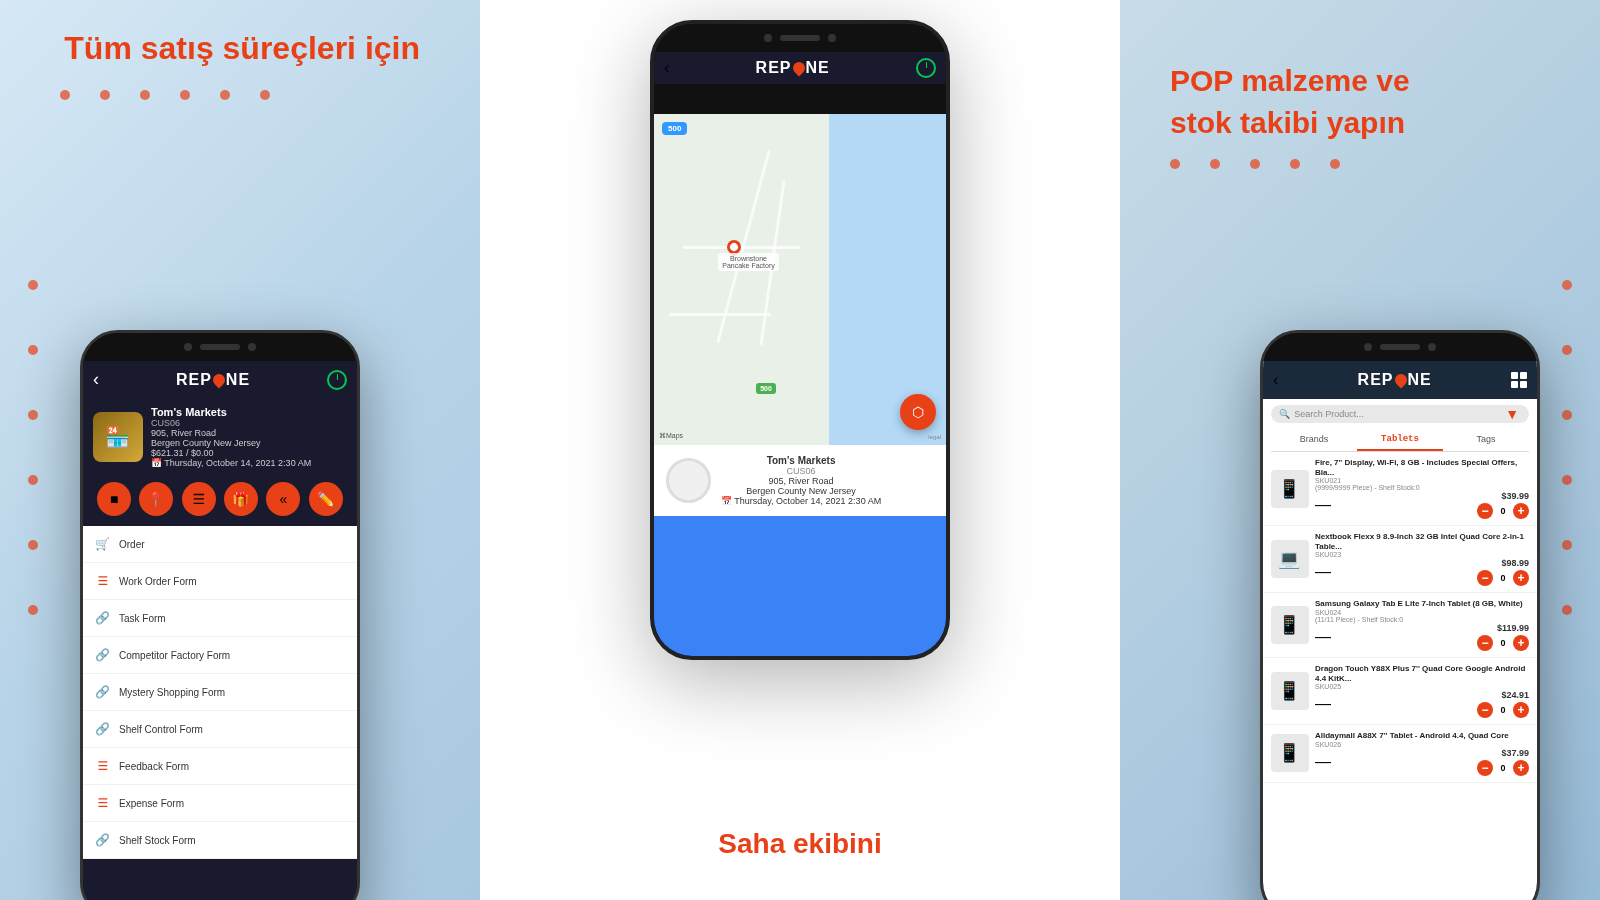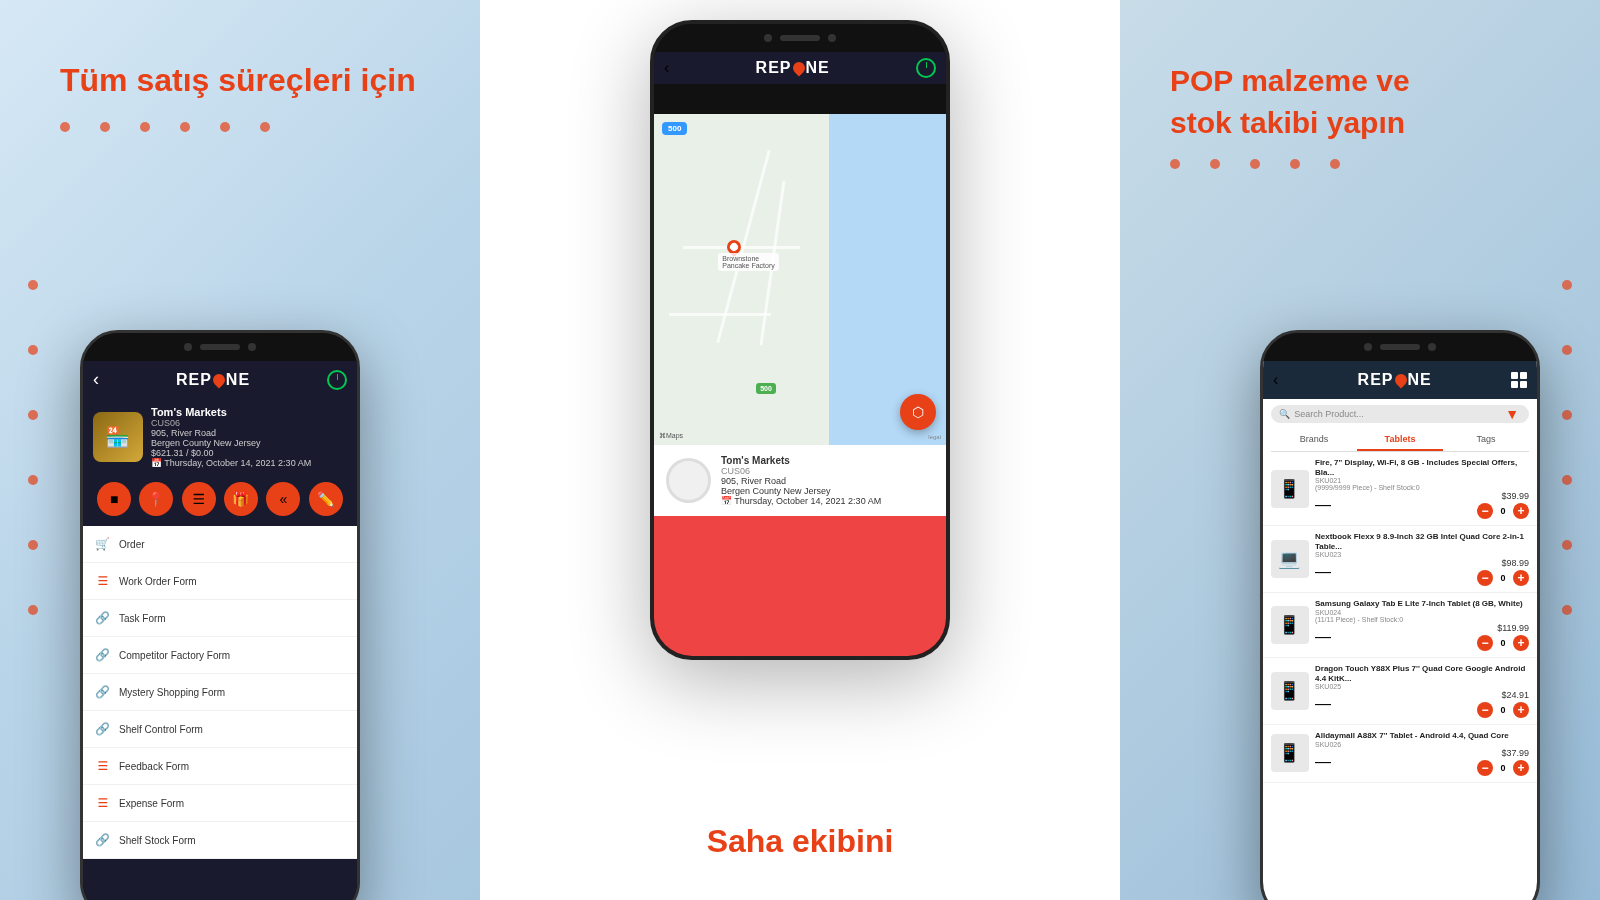--- a/index.html
+++ b/index.html
@@ -24,8 +24,8 @@
     }
 
     .panel-left .headline {
-      margin-top: 60px;
-      text-align: left;
+      margin-top: 28px;
+      text-align: right;
       padding: 0 60px;
       width: 100%;
     }

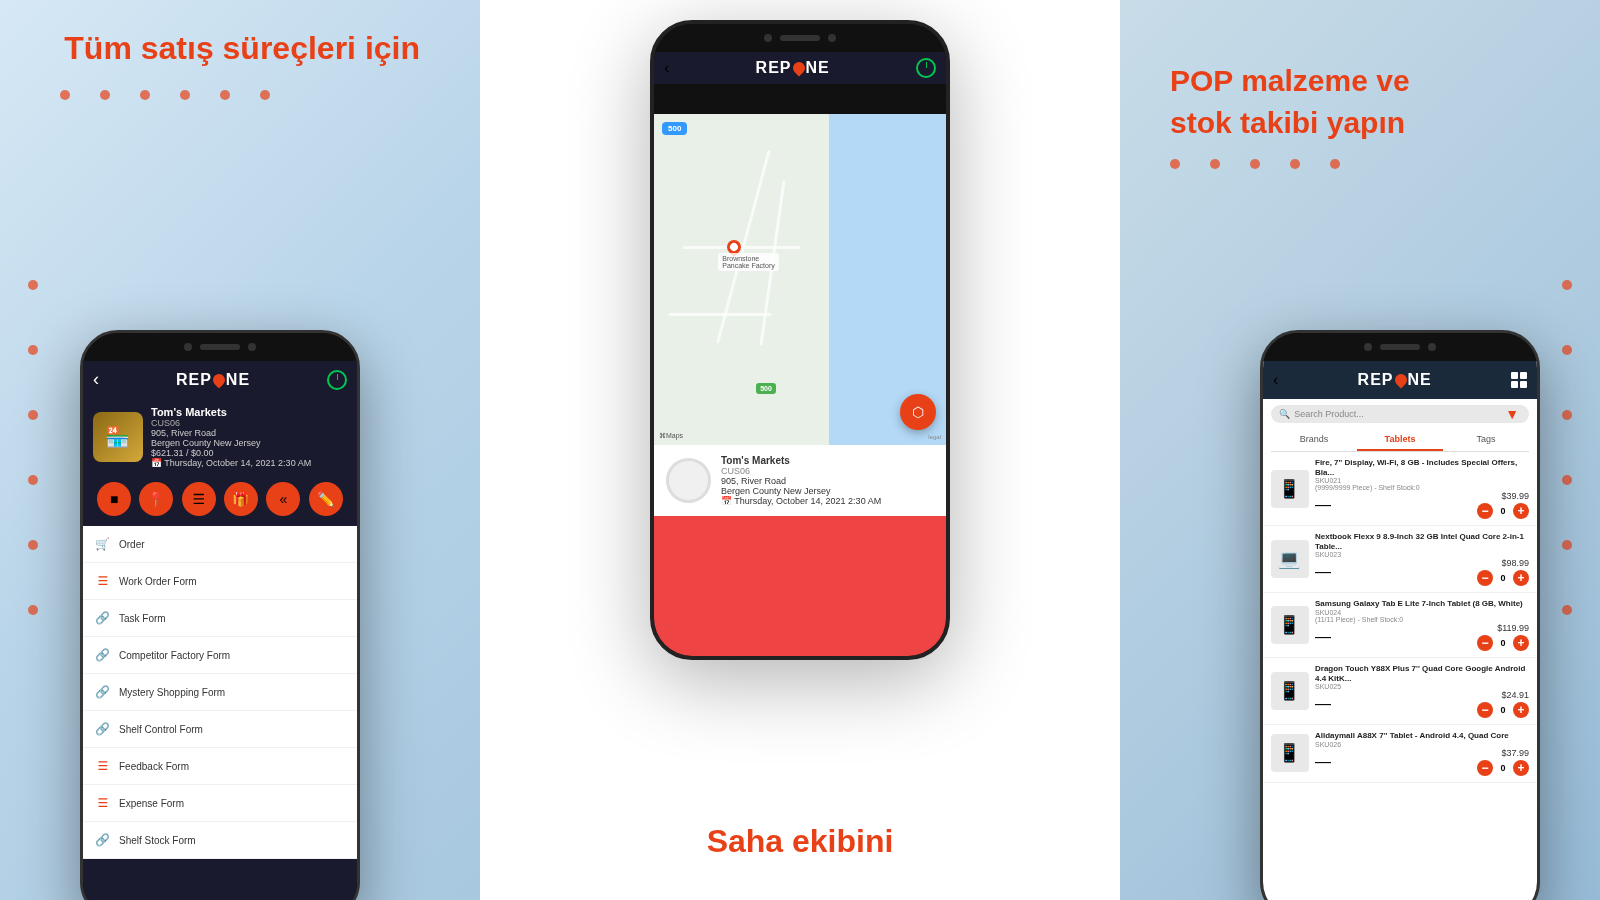--- a/index.html
+++ b/index.html
@@ -274,7 +274,8 @@
       height: calc(100% - 30px);
       margin-top: 30px;
       overflow: hidden;
-      background: #ef4444;
+      background: #3b82f6;
+      text-align: center;
     }
 
     

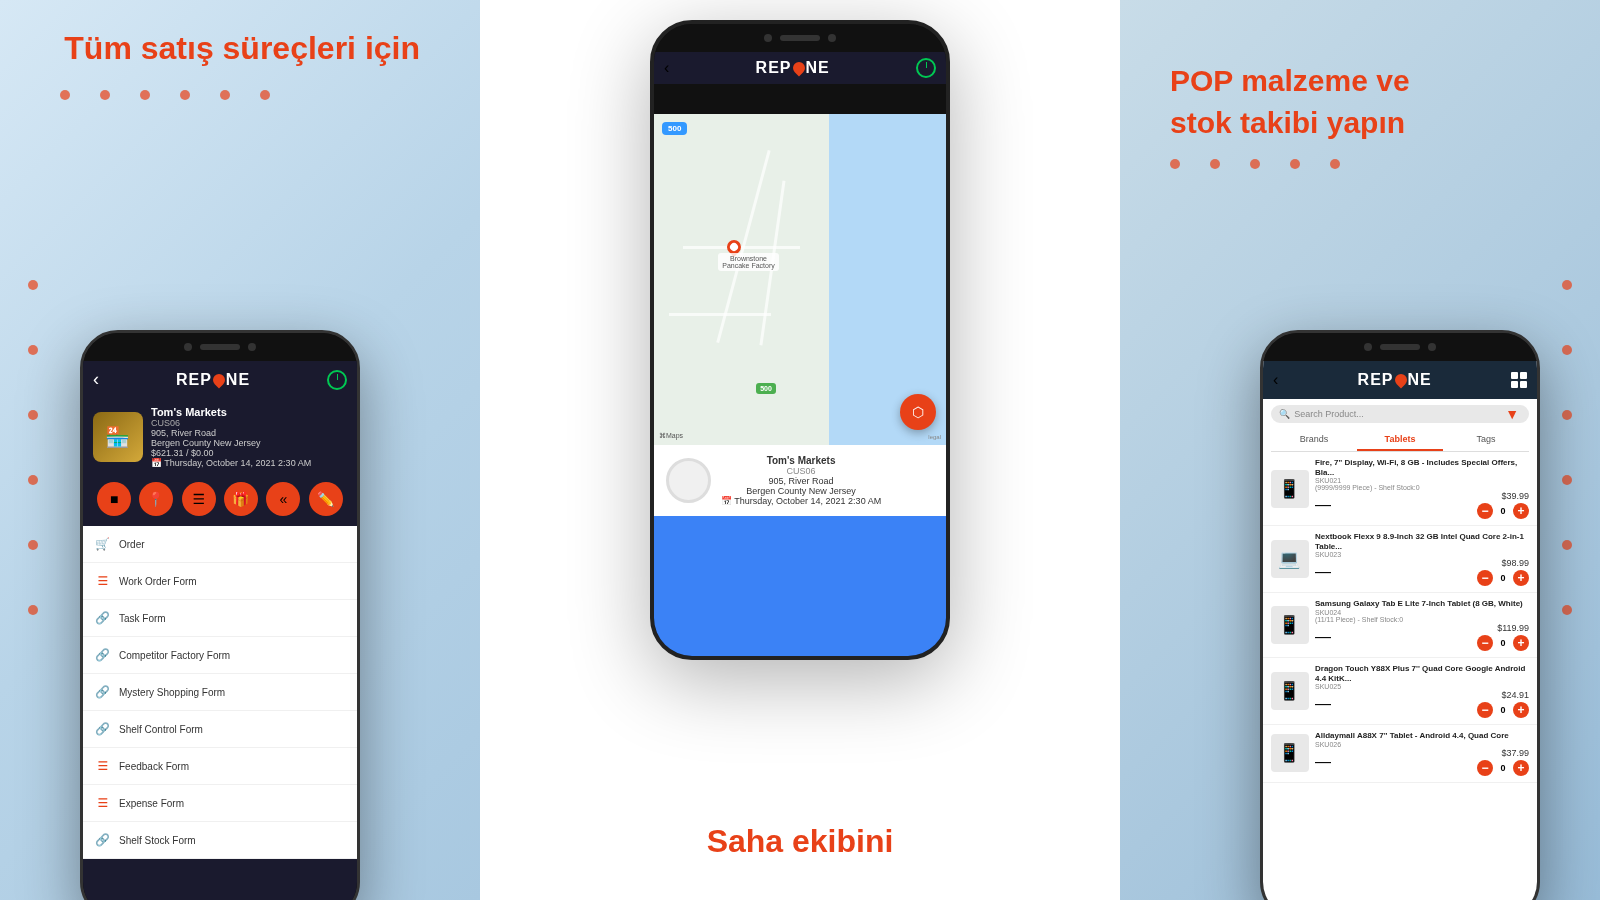--- a/index.html
+++ b/index.html
@@ -571,6 +571,7 @@
       border-bottom: 2px solid #e84118;
       color: #e84118;
       font-weight: 600;
+      font-family: Liberation Mono, monospace;
     }
 
     .product-list {

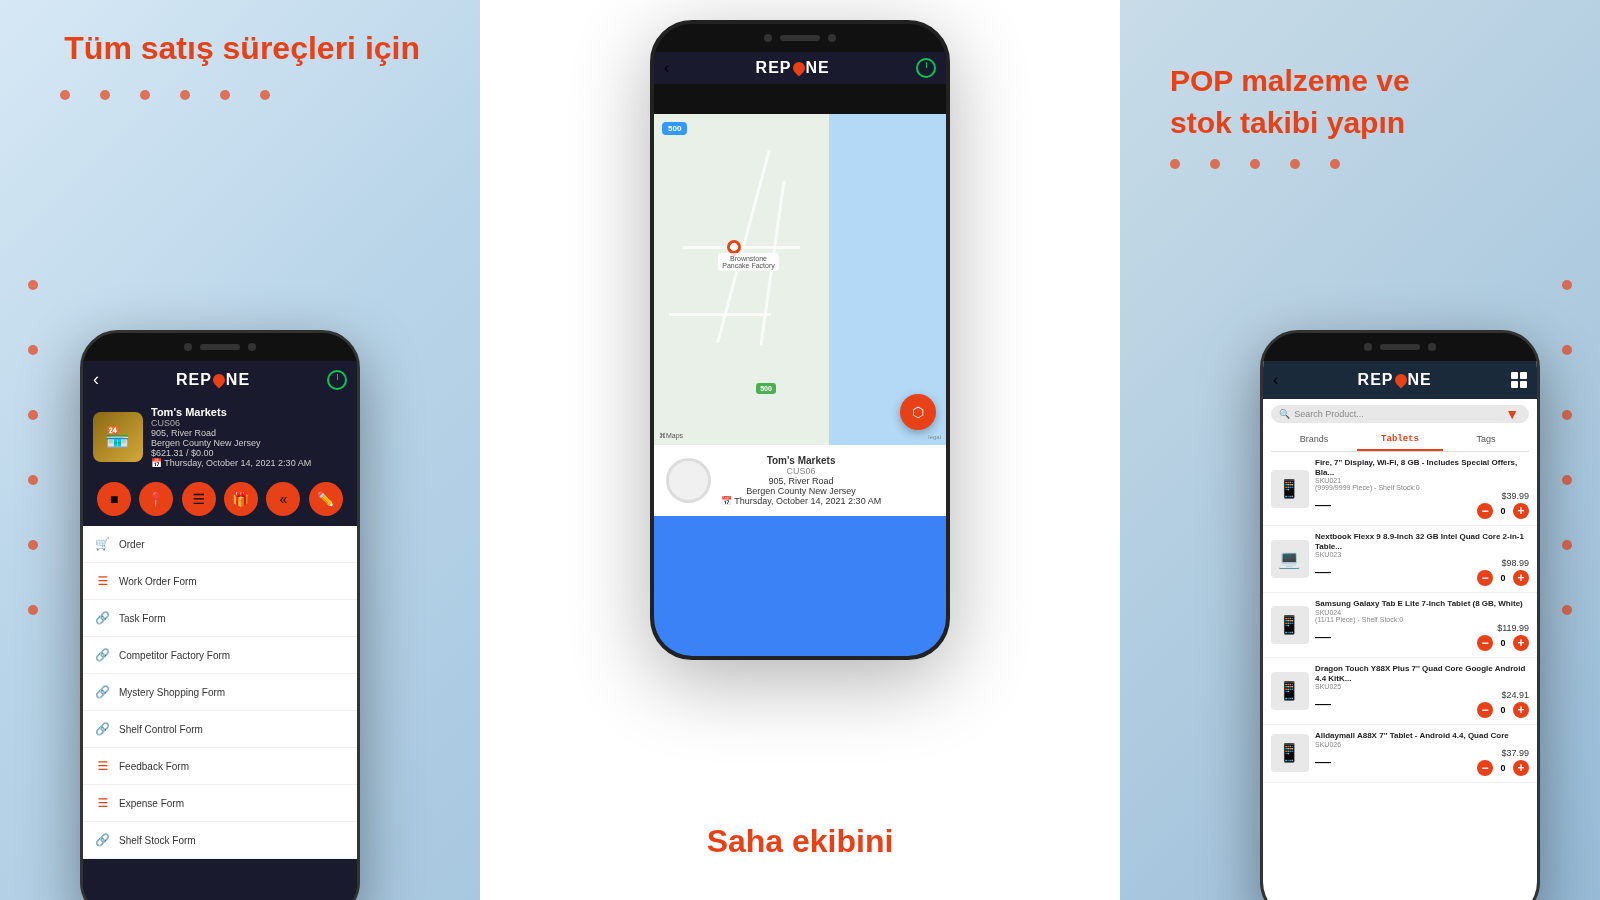--- a/index.html
+++ b/index.html
@@ -604,7 +604,7 @@
     .product-name { font-size: 8px; font-weight: 600; color: #222; line-height: 1.2; }
     .product-sku { font-size: 7px; color: #888; }
     .product-stock { font-size: 7px; color: #888; }
-    .product-price { font-size: 9px; font-weight: 400; color: #333; text-align: right; }
+    .product-price { font-size: 9px; font-weight: 700; color: #333; text-align: right; }
 
     .qty-control {
       display: flex;

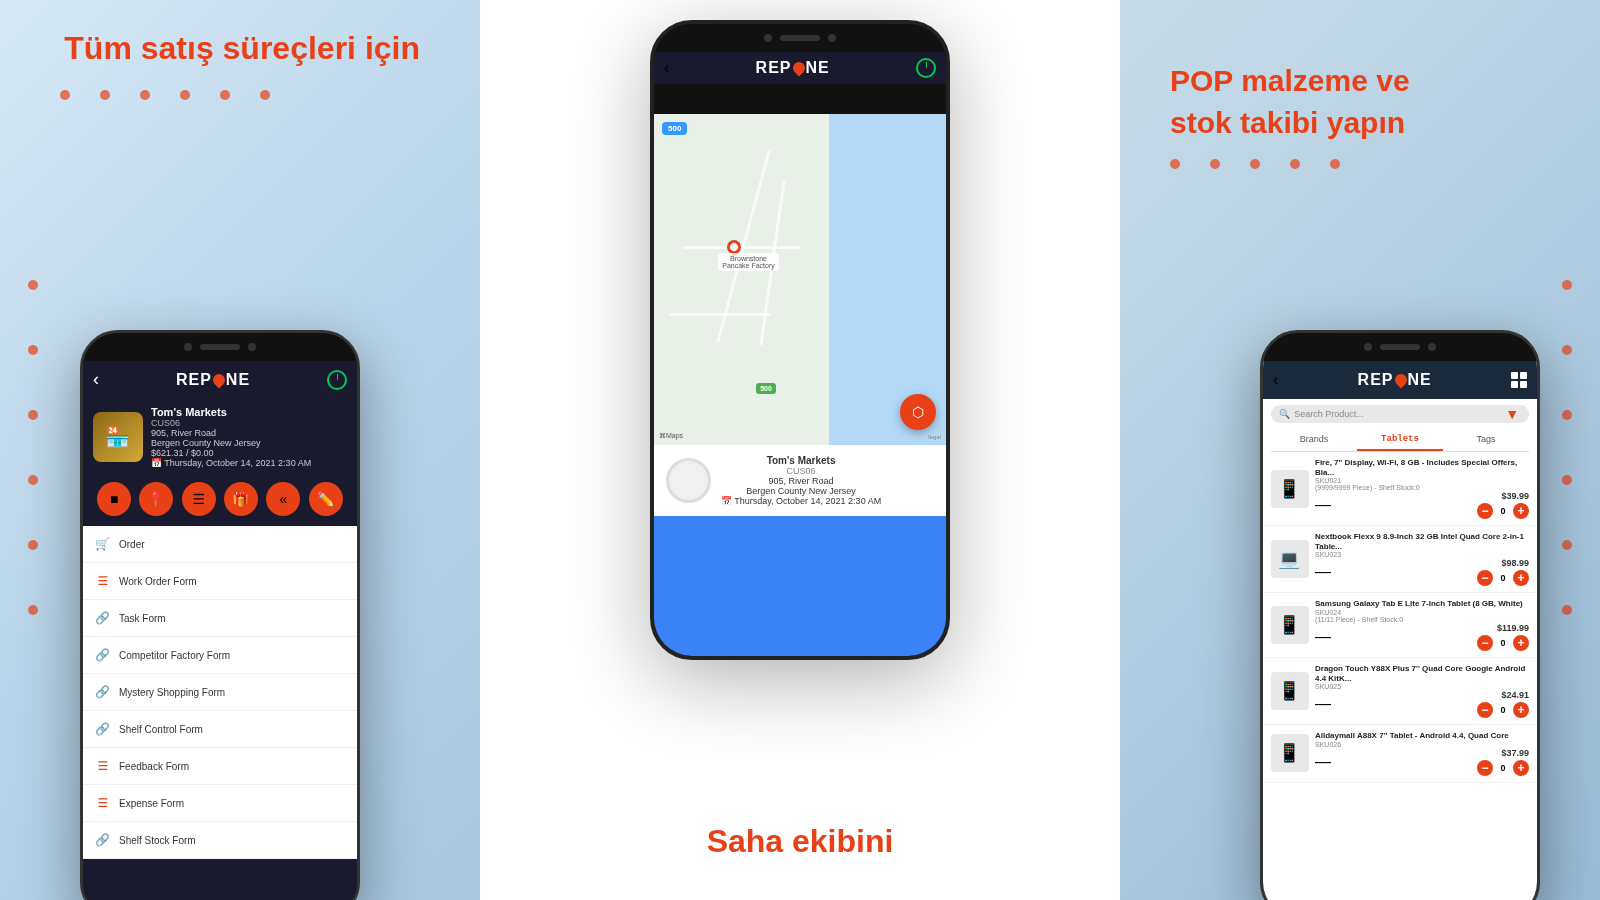--- a/index.html
+++ b/index.html
@@ -452,7 +452,7 @@
     }
 
     .center-bottom-text h2 {
-      font-size: 32px;
+      font-size: 28px;
       font-weight: 500;
       color: #222;
     }

